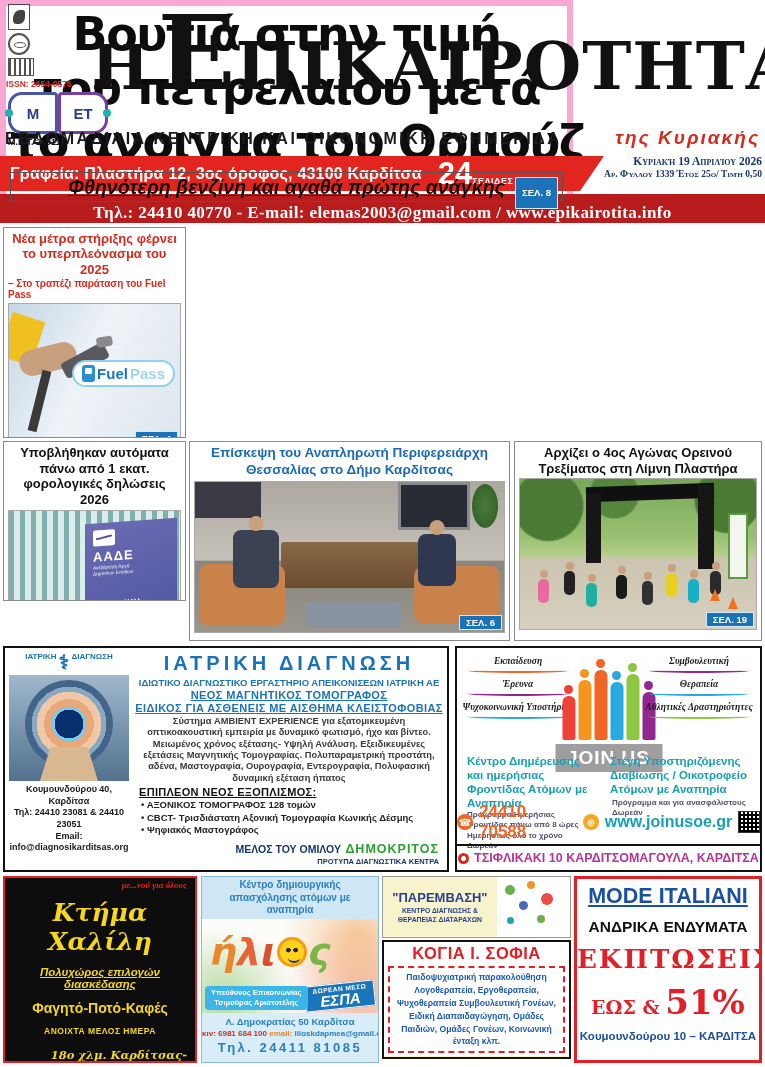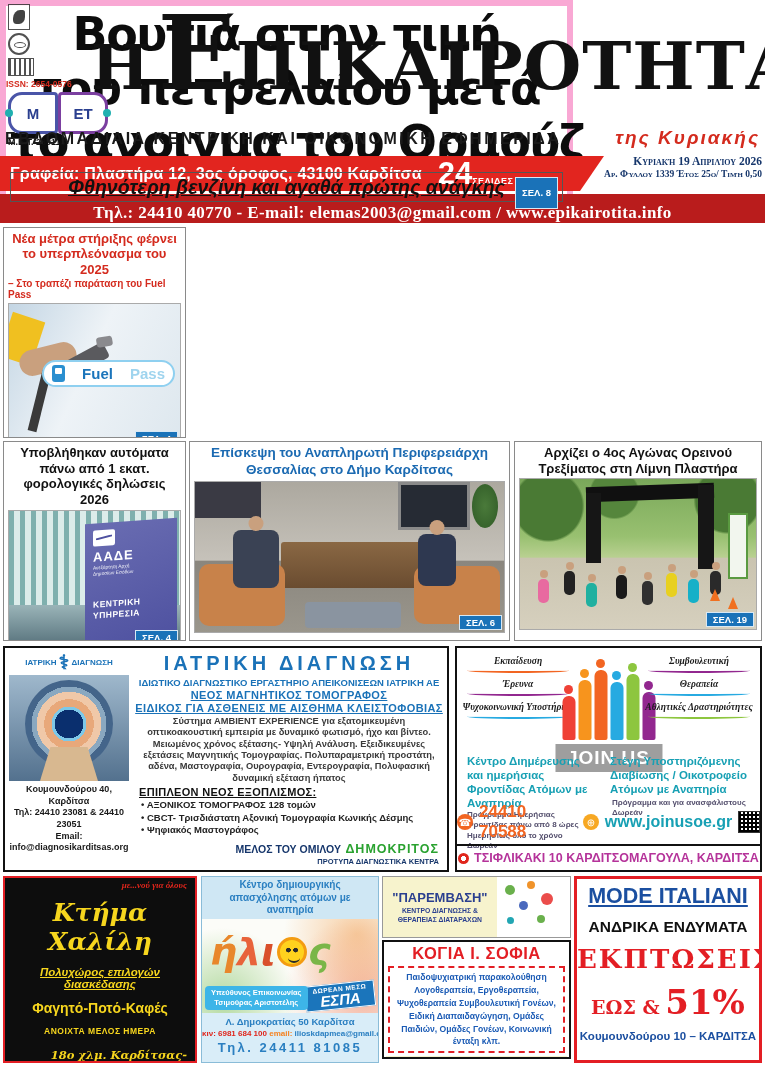--- a/index.html
+++ b/index.html
@@ -58,7 +58,7 @@
   .pf-hose{position:absolute;left:26px;top:66px;width:9px;height:62px;background:#3a3a3a;transform:rotate(14deg)}
   .pf-nozzle{position:absolute;left:52px;top:48px;width:48px;height:17px;background:#5a5a5e;border-radius:4px;transform:rotate(-28deg)}
   .pf-nozzle::after{content:"";position:absolute;right:-10px;top:-4px;width:16px;height:10px;background:#8a8a8e;border-radius:3px;transform:rotate(18deg)}
-  .pf-logo{position:absolute;right:5px;top:56px;display:flex;align-items:center;gap:17px;background:#fff;border:2px solid #8fd0f0;border-radius:16px;padding:3px 8px}
+  .pf-logo{position:absolute;right:5px;top:56px;display:flex;align-items:center;gap:2px;background:#fff;border:2px solid #8fd0f0;border-radius:16px;padding:3px 8px}
   .pf-pump{width:13px;height:17px;background:#2a8fd0;border-radius:3px;position:relative}
   .pf-pump::after{content:"";position:absolute;left:3px;top:3px;width:7px;height:6px;background:#fff;border-radius:1px}
   .pf-f{color:#1b75bb;font-weight:bold;font-size:15px}

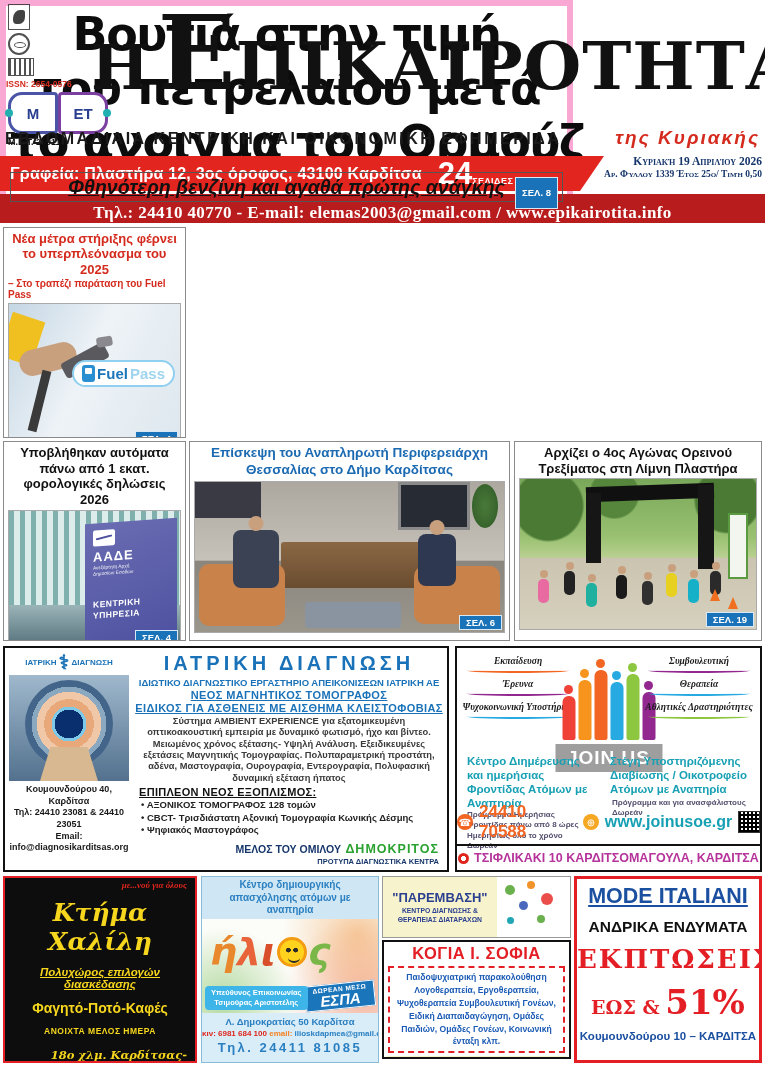--- a/index.html
+++ b/index.html
@@ -65,7 +65,7 @@
   .pf-p{color:#9fd4ee;font-weight:bold;font-size:15px}
 
   
-  .art-tax{left:3px;top:441px;width:183px;height:200px}
+  .art-tax{left:3px;top:441px;width:183px;height:160px}
   .t-black{color:#111;font-weight:bold;font-size:13px;line-height:1.2;text-align:center}
   .photo-tax{height:138px;margin-top:3px;background:repeating-linear-gradient(90deg,#7fb0ae 0 5px,#dcecea 5px 11px)}
   .tax-band{position:absolute;left:0;bottom:0;width:100%;height:42px;background:linear-gradient(#9ab4b8,#55707a)}

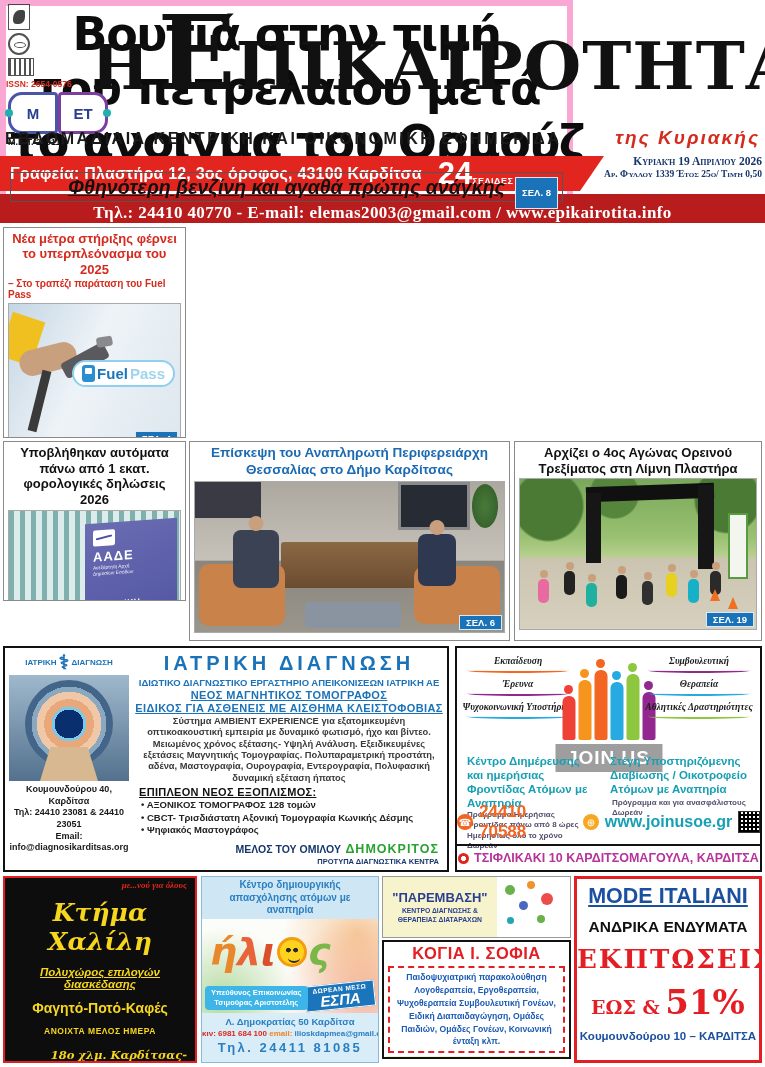--- a/index.html
+++ b/index.html
@@ -117,7 +117,7 @@
   
   .ad-medical{position:absolute;left:3px;top:646px;width:446px;height:226px;border:2px solid #111;background:#fff;display:flex;padding:4px;overflow:hidden}
   .med-left{width:120px;flex:none;text-align:center}
-  .med-logo{display:flex;align-items:center;justify-content:center;gap:2px;color:#1a72b8;font-weight:bold;font-size:8px}
+  .med-logo{display:flex;justify-content:center;gap:2px;color:#1a72b8;font-weight:bold;font-size:8px}
   .med-cad{font-size:20px;line-height:1;color:#1a72b8}
   .mri{position:relative;height:106px;margin:3px 0;background:linear-gradient(#9fb8cc,#53718e);overflow:hidden}
   .mri-donut{position:absolute;left:50%;top:46%;transform:translate(-50%,-50%);width:88px;height:88px;border-radius:50%;background:radial-gradient(circle,#0a2f6e 0 23%,#7ec8e8 23% 28%,#e8a87a 28% 40%,#f0c8a8 40% 52%,#8aa8c0 52% 60%,#44658a 60% 100%)}

